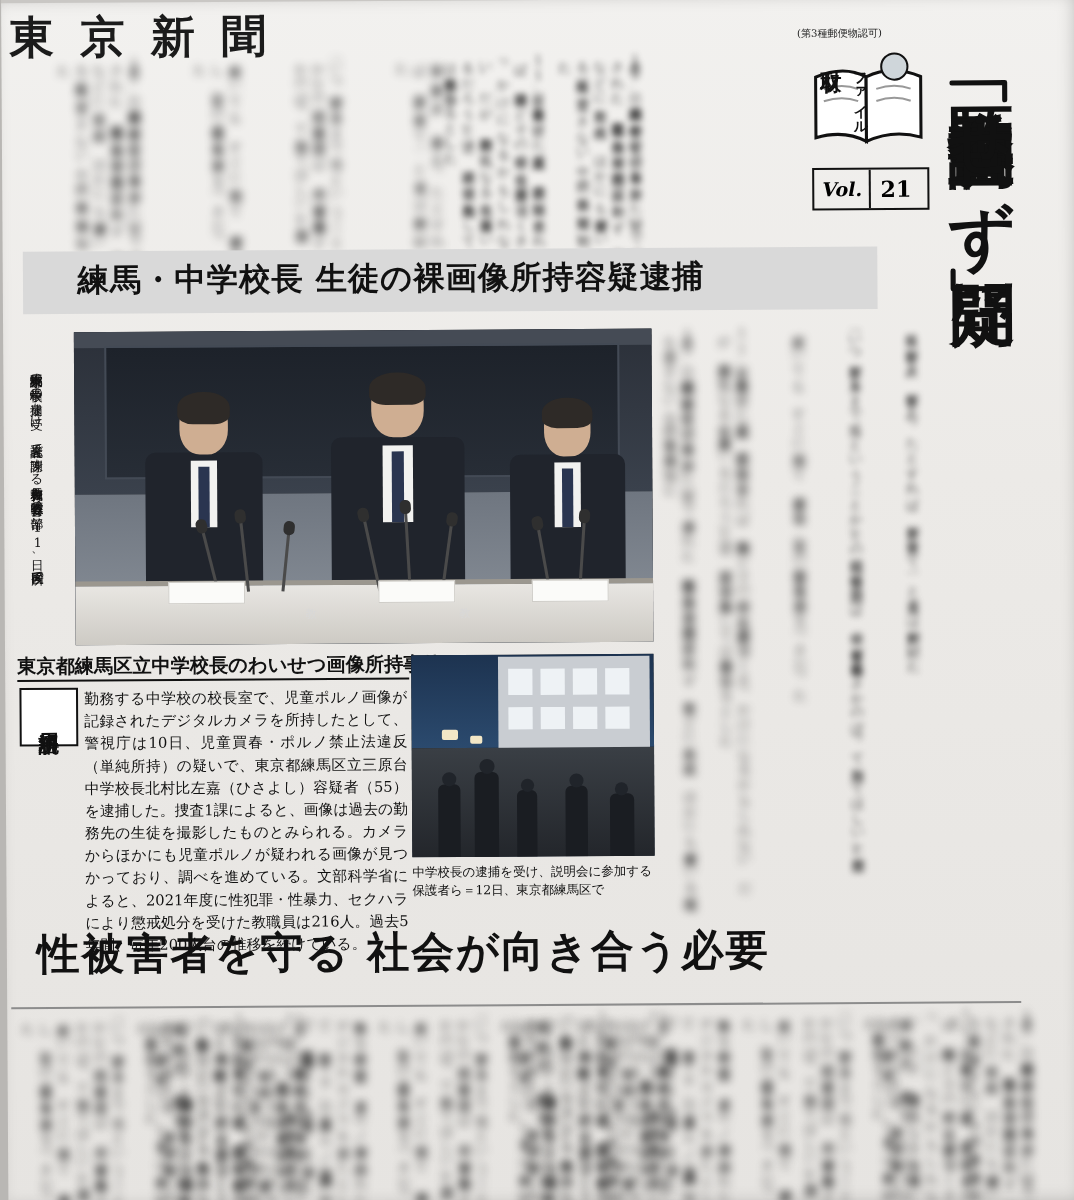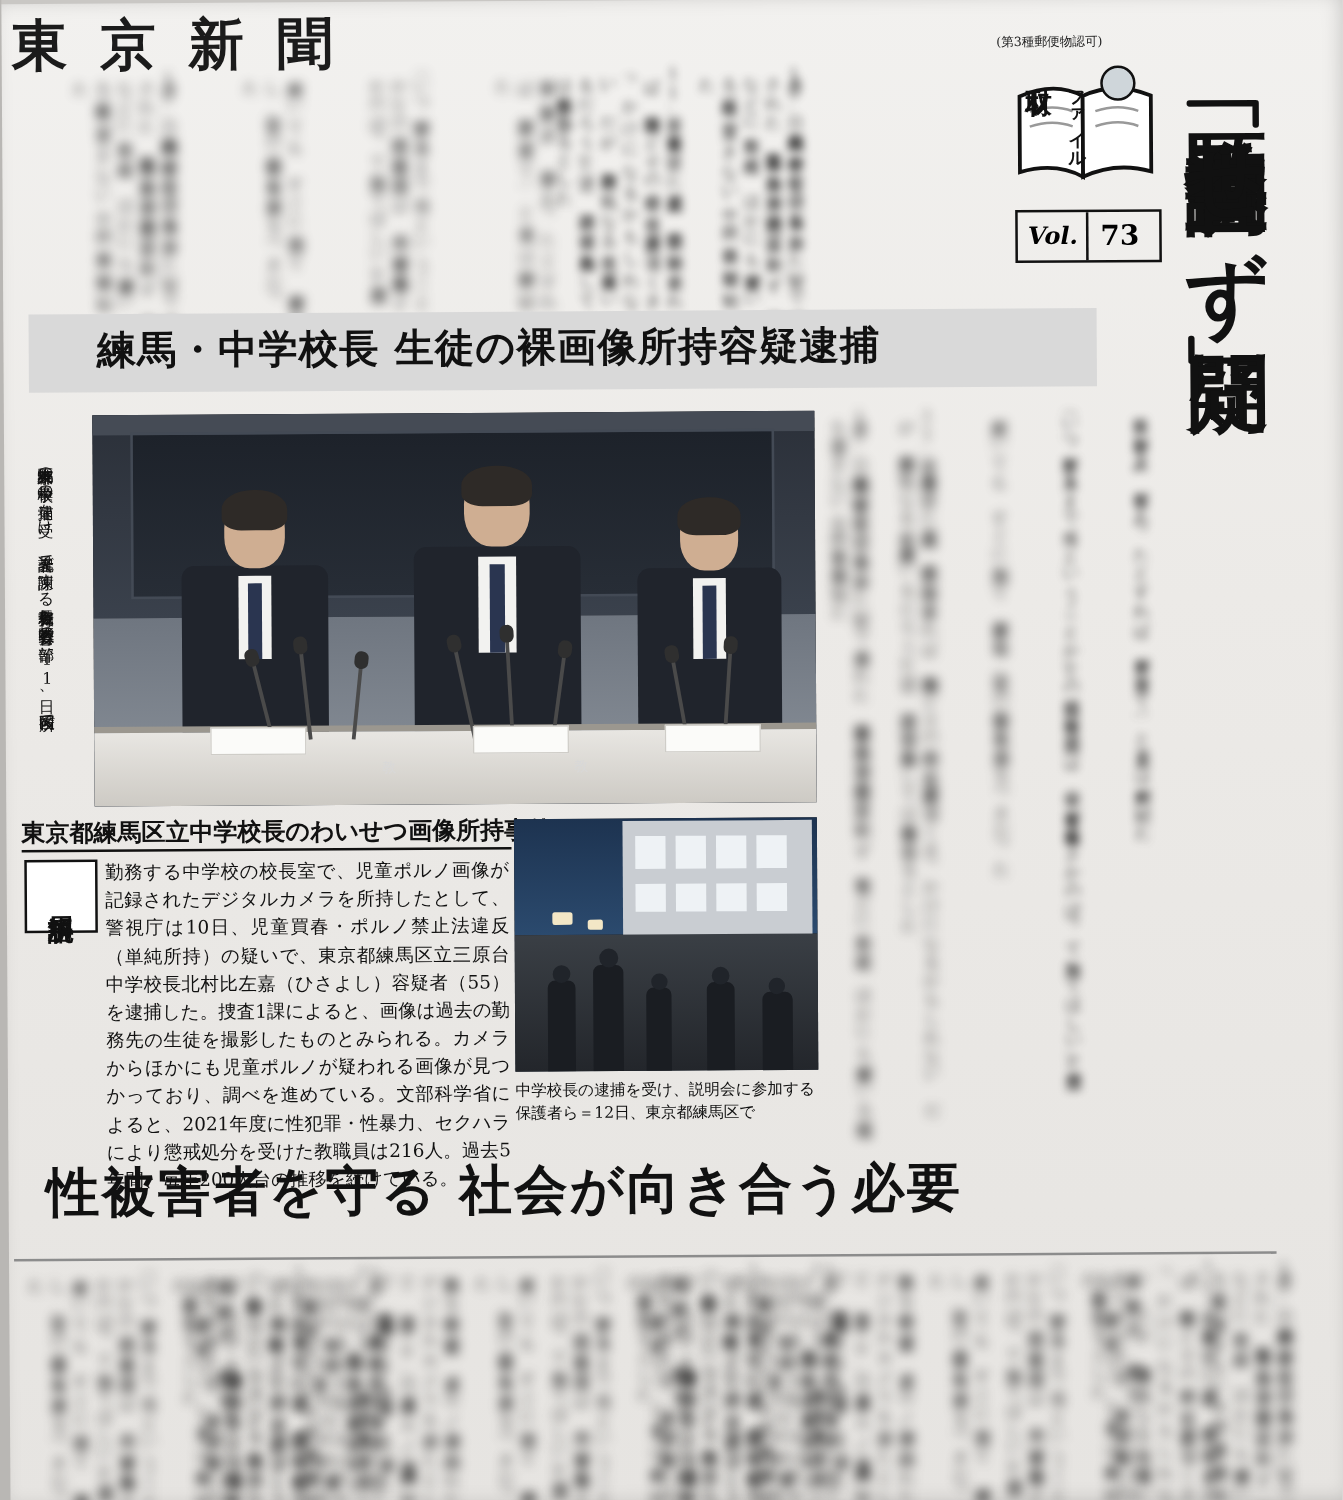--- a/index.html
+++ b/index.html
@@ -188,7 +188,7 @@
       <div id="volbox">
         <span class="voltxt">Vol.</span>
         <span class="sep"></span>
-        <span class="volnum">73</span>
+        <span class="volnum">21</span>
       </div>
     </div>
 

